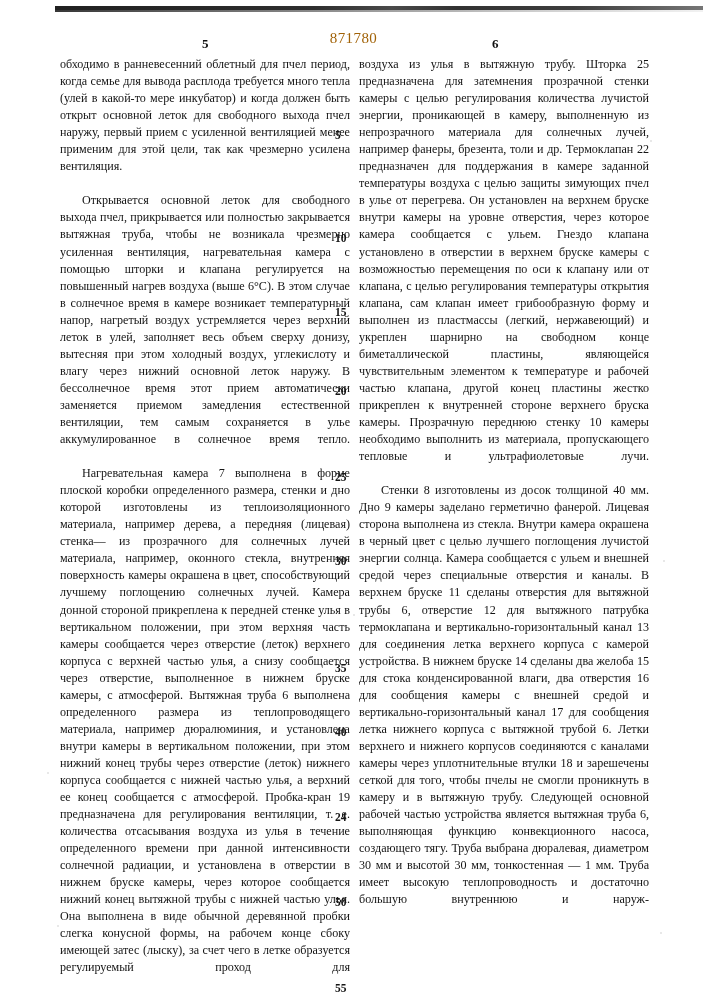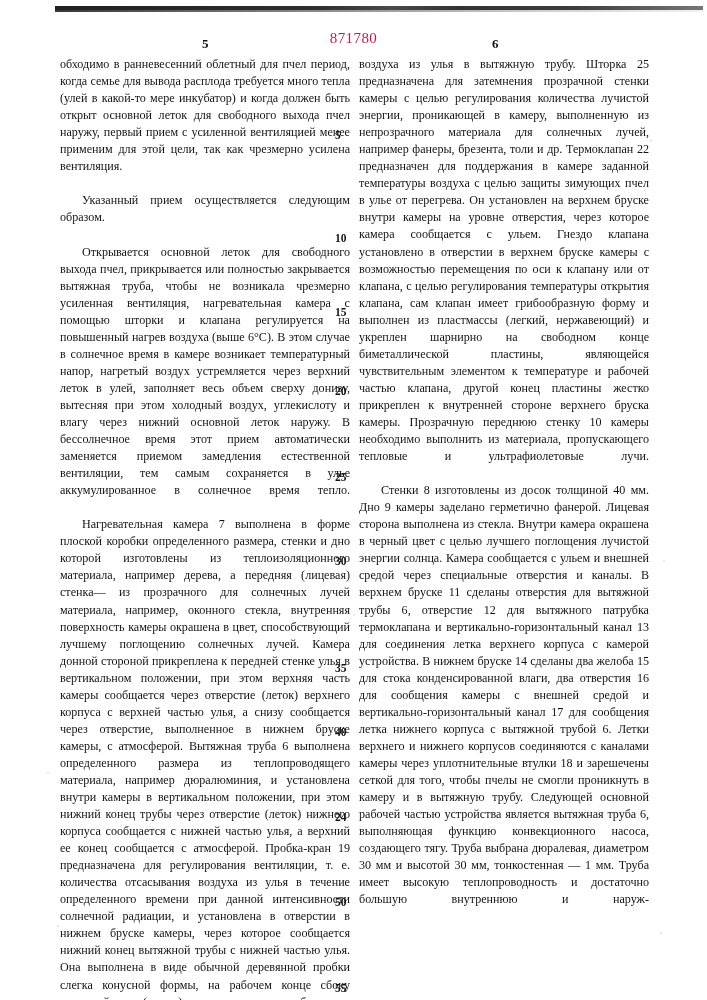--- a/index.html
+++ b/index.html
@@ -61,7 +61,7 @@
     text-align: center;
     font-size: 15px;
     letter-spacing: .4px;
-    color: #be185d;
+    color: #a16207;
   }
   .col-number {
     position: absolute;

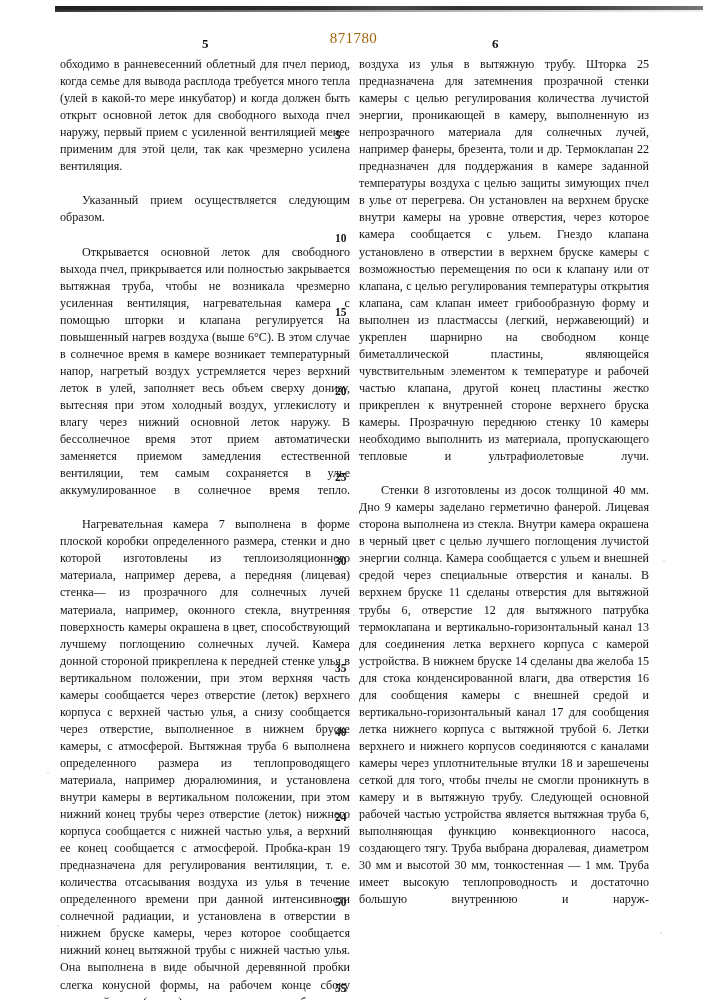--- a/index.html
+++ b/index.html
@@ -157,7 +157,6 @@
   <div class="columns">
     <div class="col left" id="col-left">
         <p class="cont">обходимо в ранневесенний облетный для пчел период, когда семье для вывода расплода требуется много тепла (улей в какой-то мере инкубатор) и когда должен быть открыт основной леток для свободного выхода пчел наружу, первый прием с усиленной вентиляцией менее применим для этой цели, так как чрезмерно усилена вентиляция.</p>
-        <p class="">Указанный прием осуществляется следующим образом.</p>
         <p class="">Открывается основной леток для свободного выхода пчел, прикрывается или полностью закрывается вытяжная труба, чтобы не возникала чрезмерно усиленная вентиляция, нагревательная камера с помощью шторки и клапана регулируется на повышенный нагрев воздуха (выше 6°С). В этом случае в солнечное время в камере возникает температурный напор, нагретый воздух устремляется через верхний леток в улей, заполняет весь объем сверху донизу, вытесняя при этом холодный воздух, углекислоту и влагу через нижний основной леток наружу. В бессолнечное время этот прием автоматически заменяется приемом замедления естественной вентиляции, тем самым сохраняется в улье аккумулированное в солнечное время тепло.</p>
         <p class="">Нагревательная камера 7 выполнена в форме плоской коробки определенного размера, стенки и дно которой изготовлены из теплоизоляционного материала, например дерева, а передняя (лицевая) стенка— из прозрачного для солнечных лучей материала, например, оконного стекла, внутренняя поверхность камеры окрашена в цвет, способствующий лучшему поглощению солнечных лучей. Камера донной стороной прикреплена к передней стенке улья в вертикальном положении, при этом верхняя часть камеры сообщается через отверстие (леток) верхнего корпуса с верхней частью улья, а снизу сообщается через отверстие, выполненное в нижнем бруске камеры, с атмосферой. Вытяжная труба 6 выполнена определенного размера из теплопроводящего материала, например дюралюминия, и установлена внутри камеры в вертикальном положении, при этом нижний конец трубы через отверстие (леток) нижнего корпуса сообщается с нижней частью улья, а верхний ее конец сообщается с атмосферой. Пробка-кран 19 предназначена для регулирования вентиляции, т. е. количества отсасывания воздуха из улья в течение определенного времени при данной интенсивности солнечной радиации, и установлена в отверстии в нижнем бруске камеры, через которое сообщается нижний конец вытяжной трубы с нижней частью улья. Она выполнена в виде обычной деревянной пробки слегка конусной формы, на рабочем конце сбоку имеющей затес (лыску), за счет чего в летке образуется регулируемый проход для</p>
       </div>

